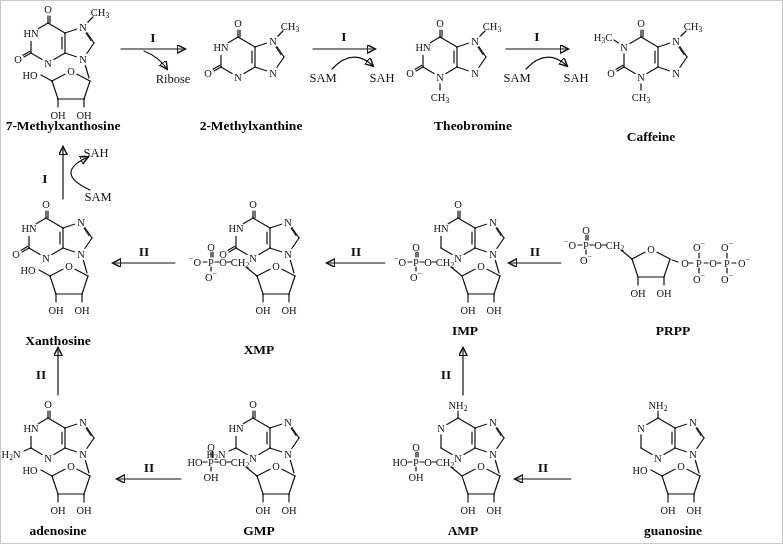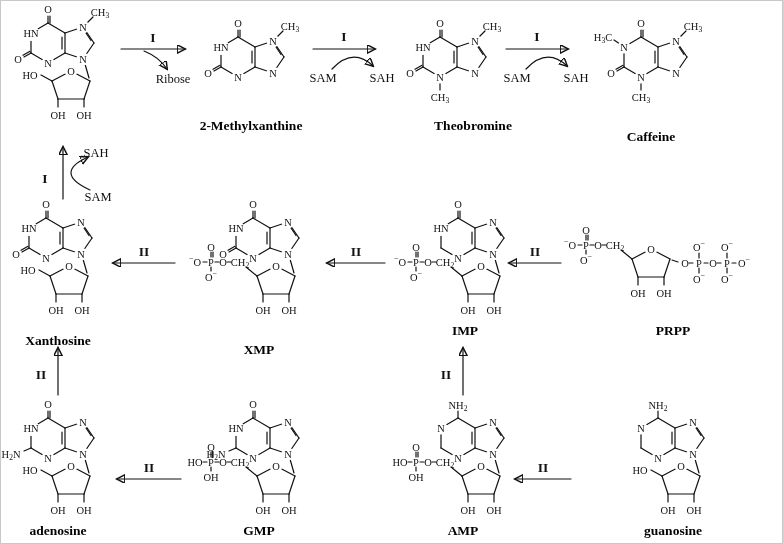--- a/index.html
+++ b/index.html
@@ -595,6 +595,7 @@
       </g>
     </svg>
 
+  <div class="cname" style="left:62px;top:117px">7-Methylxanthosine</div>
   <div class="cname" style="left:250px;top:117px">2-Methylxanthine</div>
   <div class="cname" style="left:472px;top:117px">Theobromine</div>
   <div class="cname" style="left:650px;top:128px">Caffeine</div>

